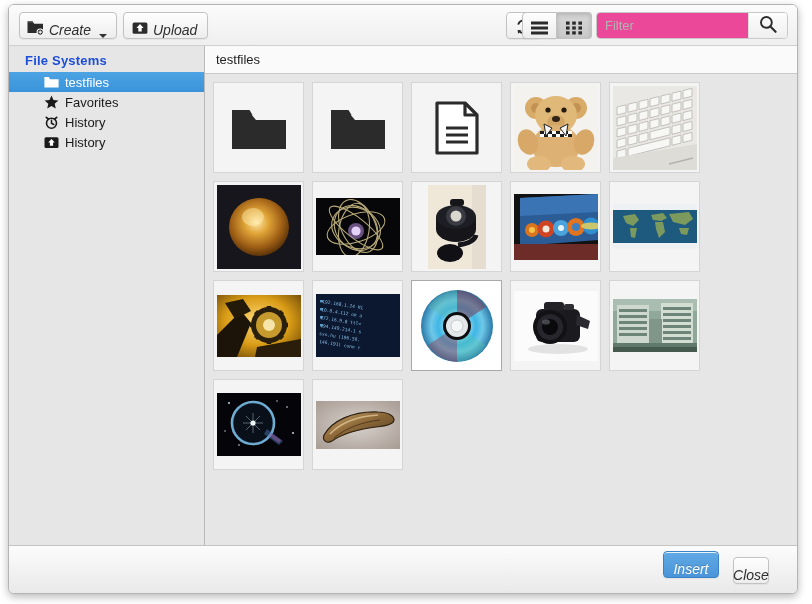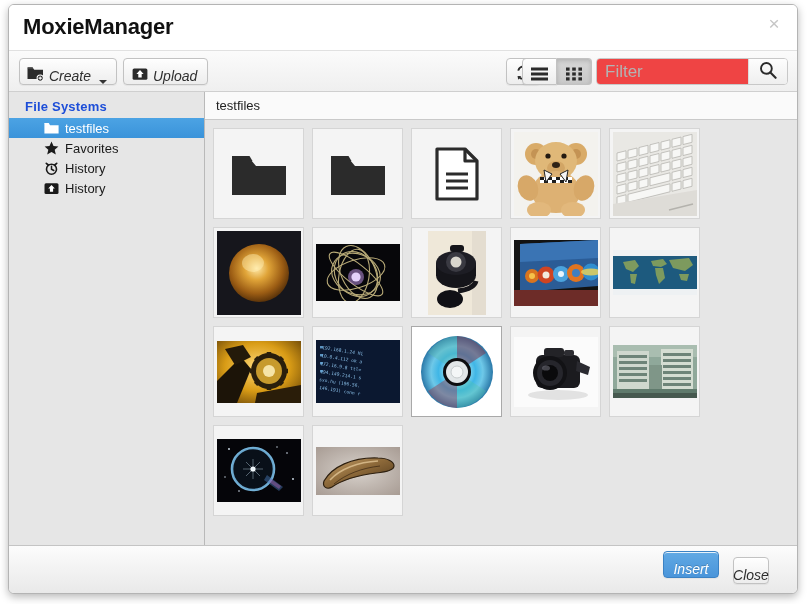--- a/index.html
+++ b/index.html
@@ -303,10 +303,6 @@
 
 <div id="dialog">
 
-  <div class="titlebar">
-    <div class="title-text">MoxieManager</div>
-    <div class="close-x">×</div>
-  </div>
 
   <div class="toolbar">
 

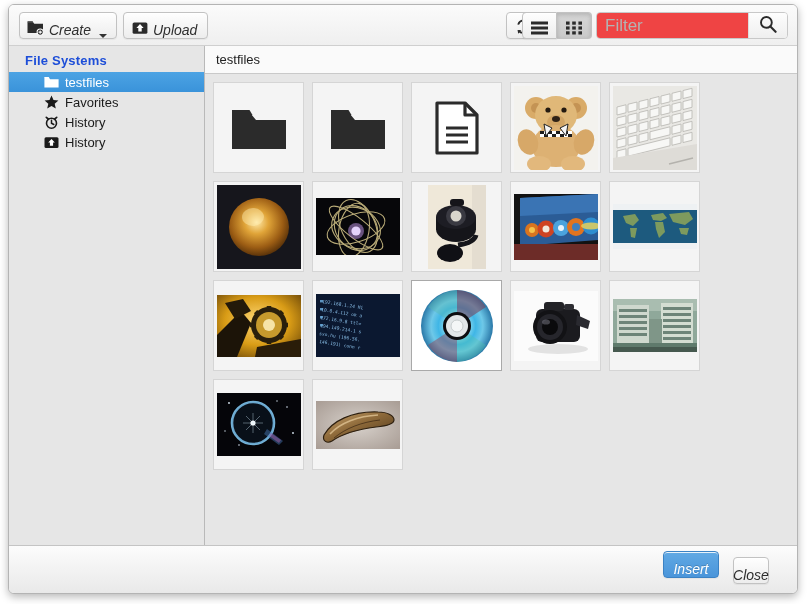--- a/index.html
+++ b/index.html
@@ -157,10 +157,10 @@
     border: none;
     outline: none;
     padding: 0 8px;
-    font-size: 17px;
+    font-size: 13px;
     color: #333;
     font-family: "Liberation Sans", sans-serif;
-    background: #ef4444;
+    background: #ec4899;
     min-width: 0;
   }
   #filter-input::placeholder { color: #b3b3b3; }

